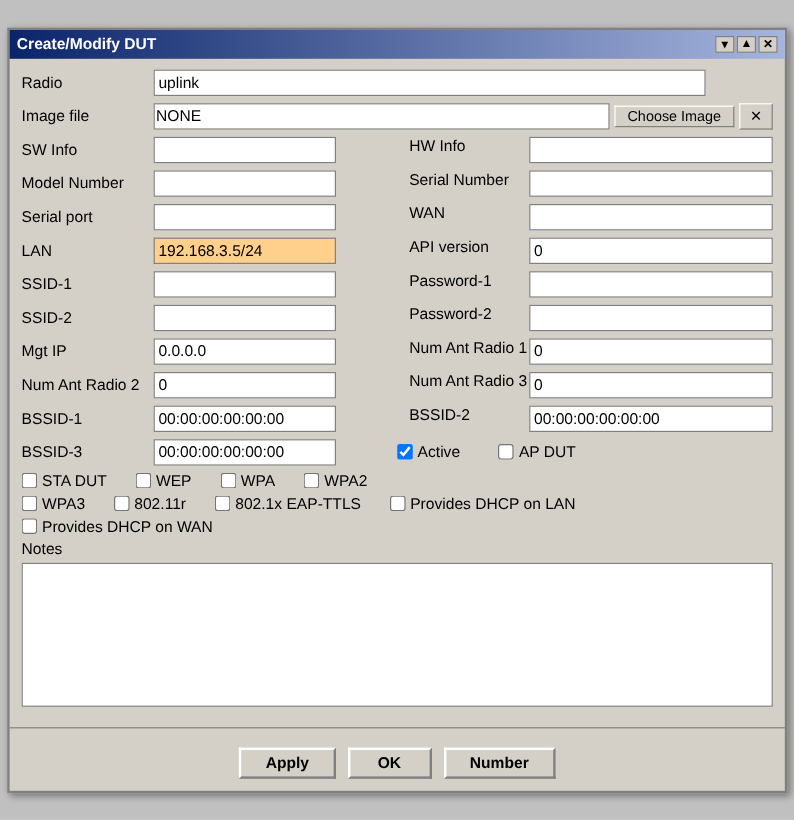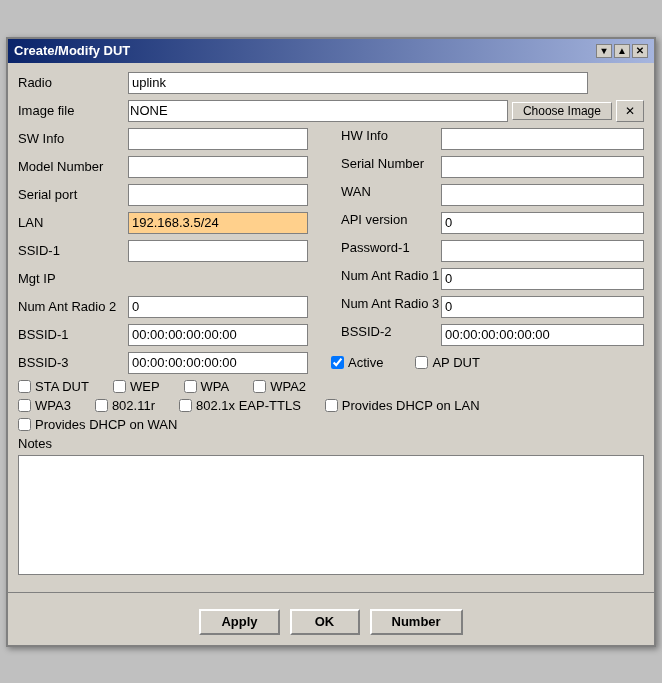--- a/index.html
+++ b/index.html
@@ -72,7 +72,7 @@
       background: white;
       padding: 1px 3px;
       font-size: 13px;
-      width: 180px;
+      width: 152px;
     }
     .input-text.highlighted {
       background: #ffd08c;

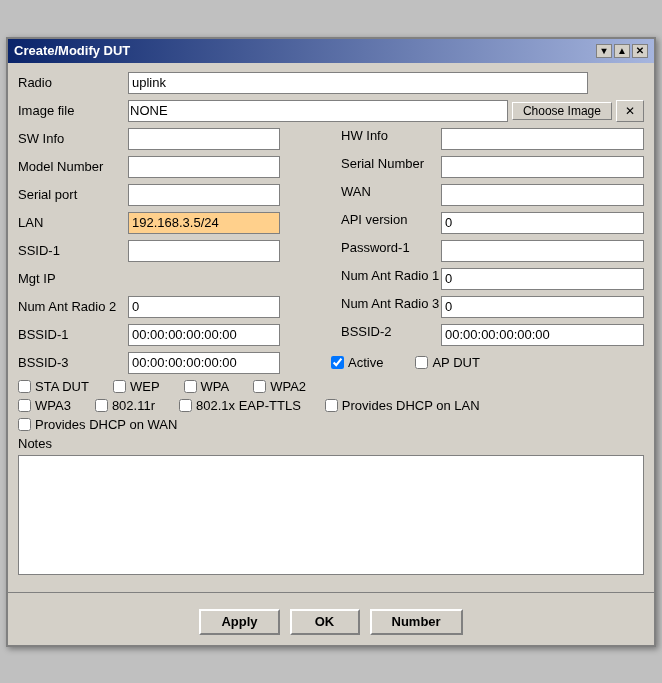--- a/index.html
+++ b/index.html
@@ -277,6 +277,16 @@
     </div>
 
     
+    <div class="two-col form-row">
+      <div class="col-left">
+        <span class="label">SSID-2</span>
+        <input type="text" class="input-text" value="" style="">
+      </div>
+      <div class="col-right">
+        <span class="label-right">Password-2</span>
+        <input type="text" class="input-text" style="flex: 1 1 0%;" value="">
+      </div>
+    </div>
 
     
 

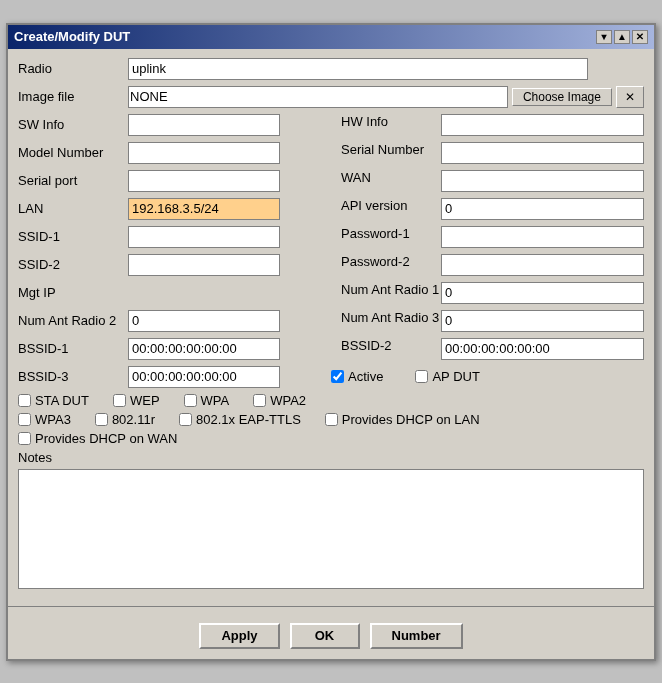--- a/index.html
+++ b/index.html
@@ -294,6 +294,7 @@
     <div class="two-col form-row">
       <div class="col-left">
         <span class="label">Mgt IP</span>
+        <input type="text" class="input-text" value="0.0.0.0" style="">
       </div>
       <div class="col-right">
         <span class="label-right">Num Ant Radio 1</span>

